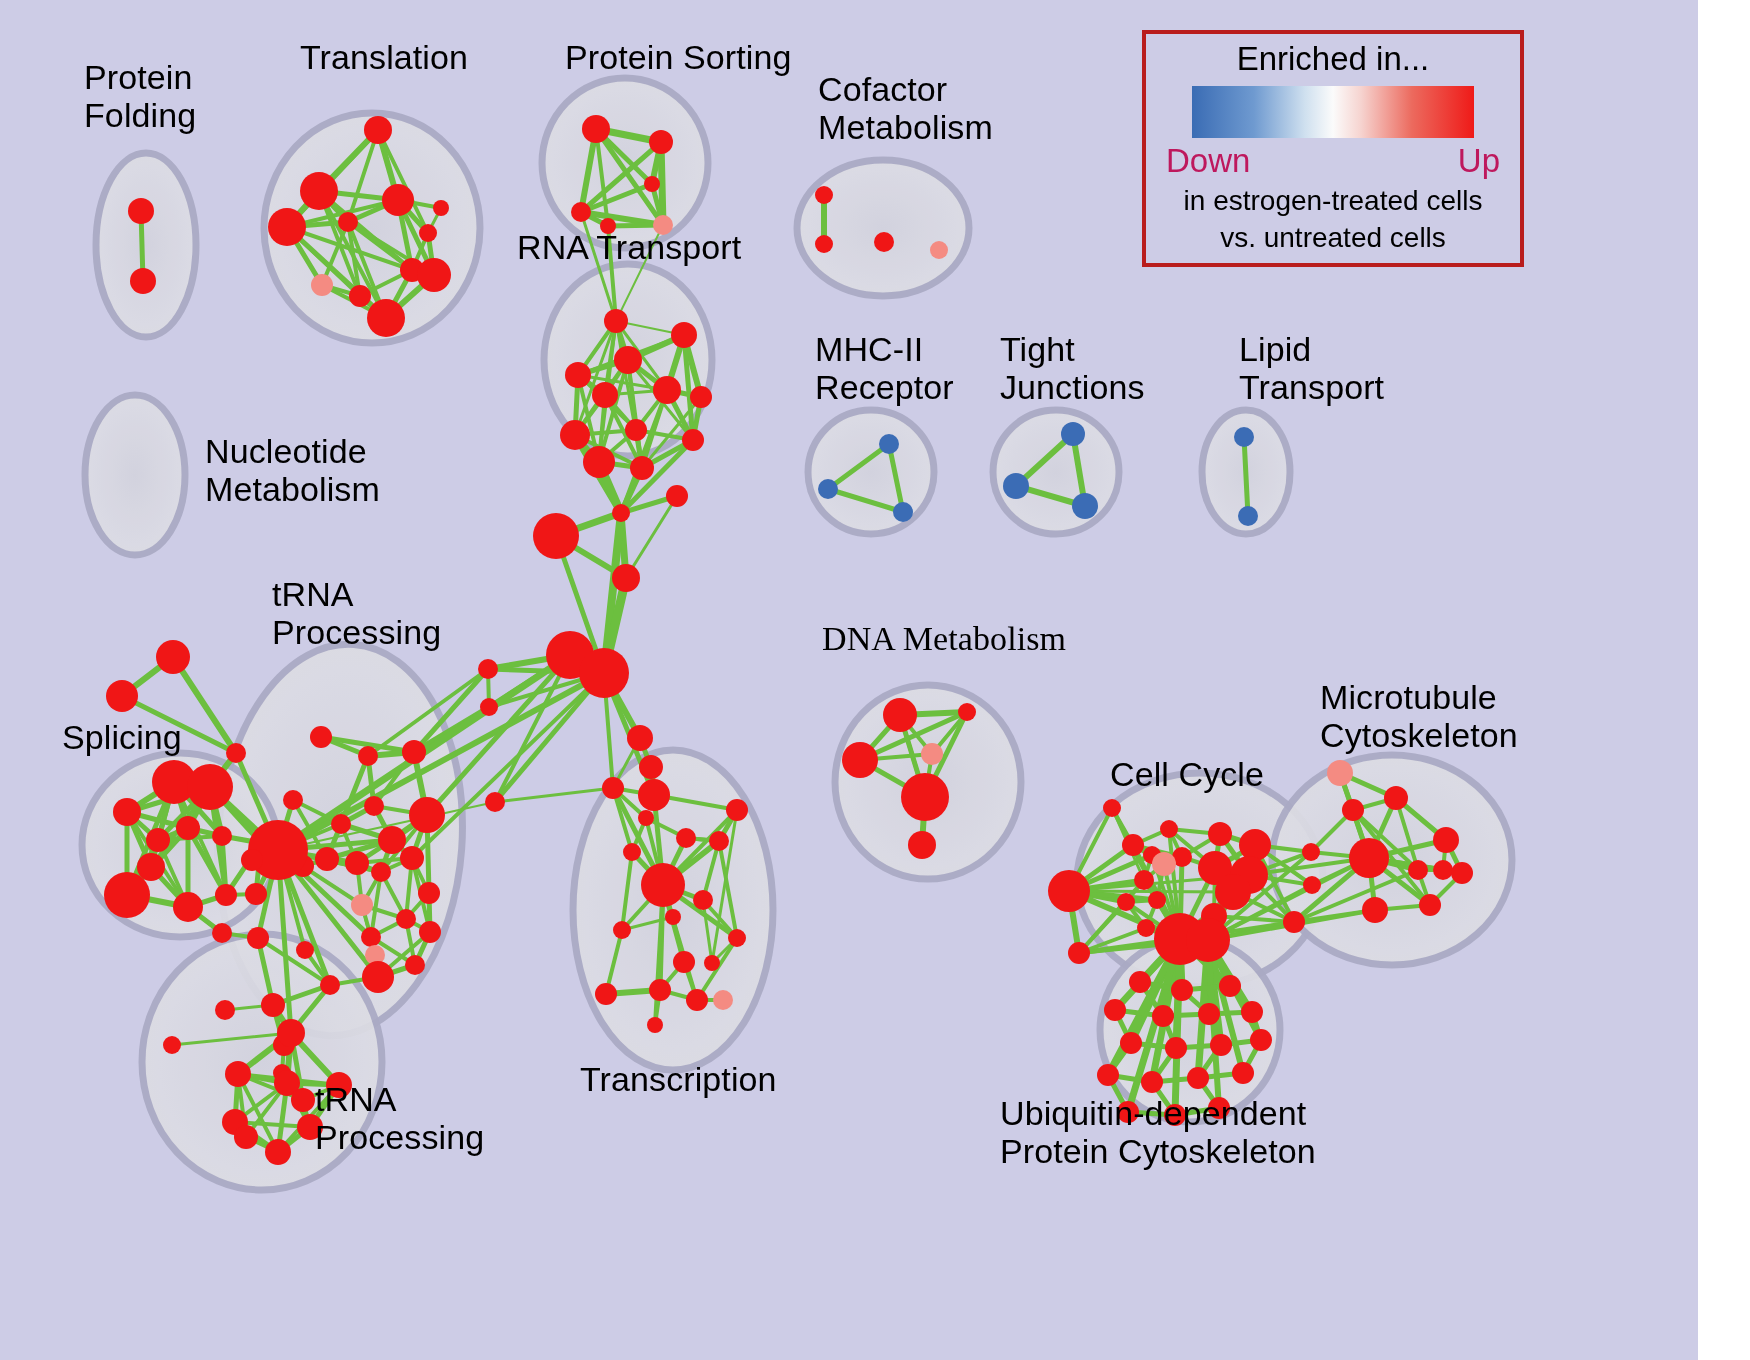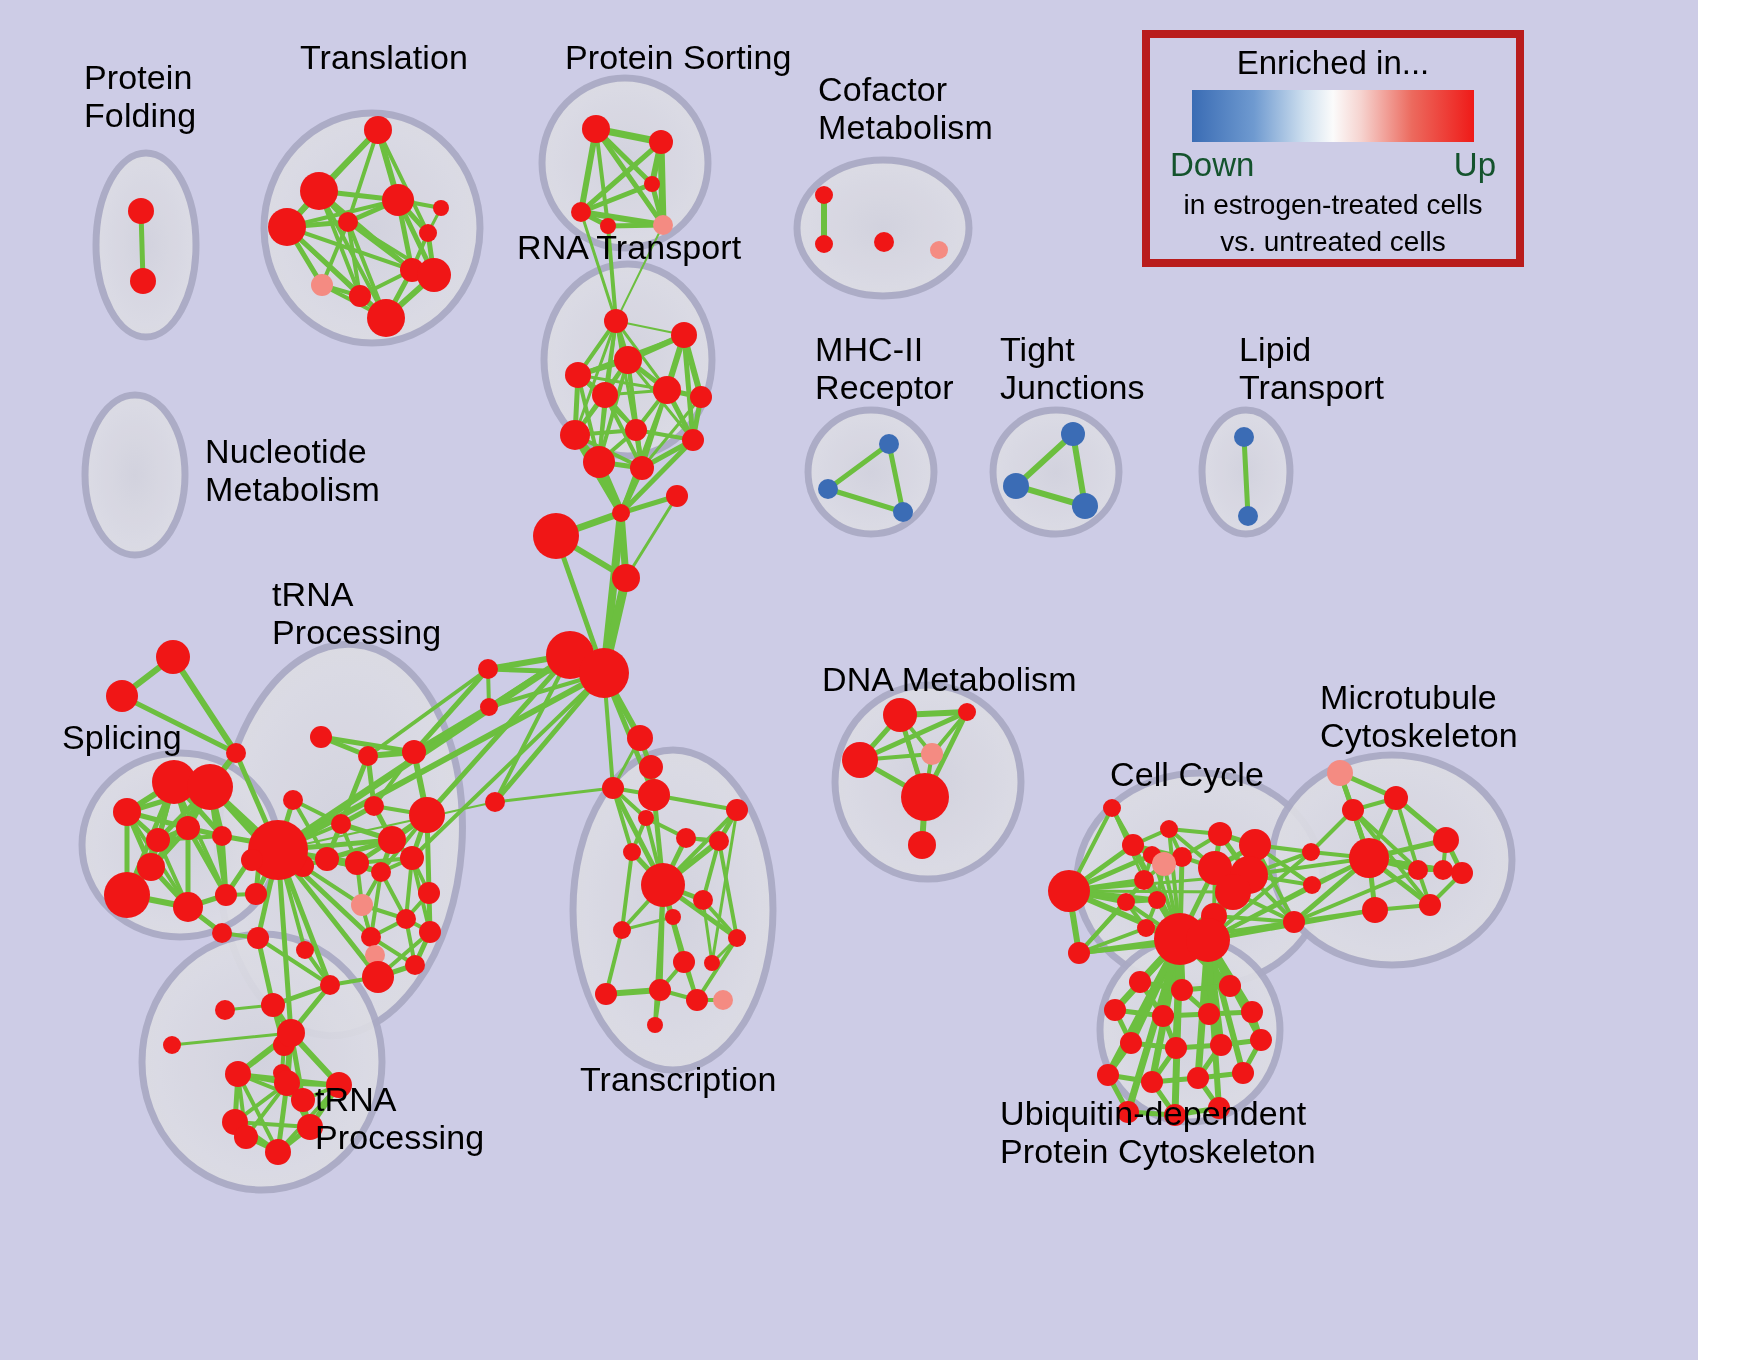--- a/index.html
+++ b/index.html
@@ -7,7 +7,7 @@
   #stage{position:relative;width:1698px;height:1360px;background:#cdcce6;overflow:hidden;}
   #net{position:absolute;left:0;top:0;width:1750px;height:1360px;}
   .cl-label{position:absolute;color:#000;font-size:34px;line-height:1.12;letter-spacing:0.1px;white-space:pre;}
-  #legend{position:absolute;box-sizing:border-box;border:8px solid #b91c1c;background:#cdcce6;}
+  #legend{position:absolute;box-sizing:border-box;border:4px solid #b91c1c;background:#cdcce6;}
   #legend .lg-title{text-align:center;font-size:33px;color:#000;}
   #legend .lg-bar{height:52px;margin:8px auto 4px auto;
       background:linear-gradient(to right,#3a6cb4 0%,#6f9ad0 22%,#cfe0ef 40%,#fbfbfb 50%,#f6d3cf 60%,#ec6a5e 78%,#ef1a18 100%);}

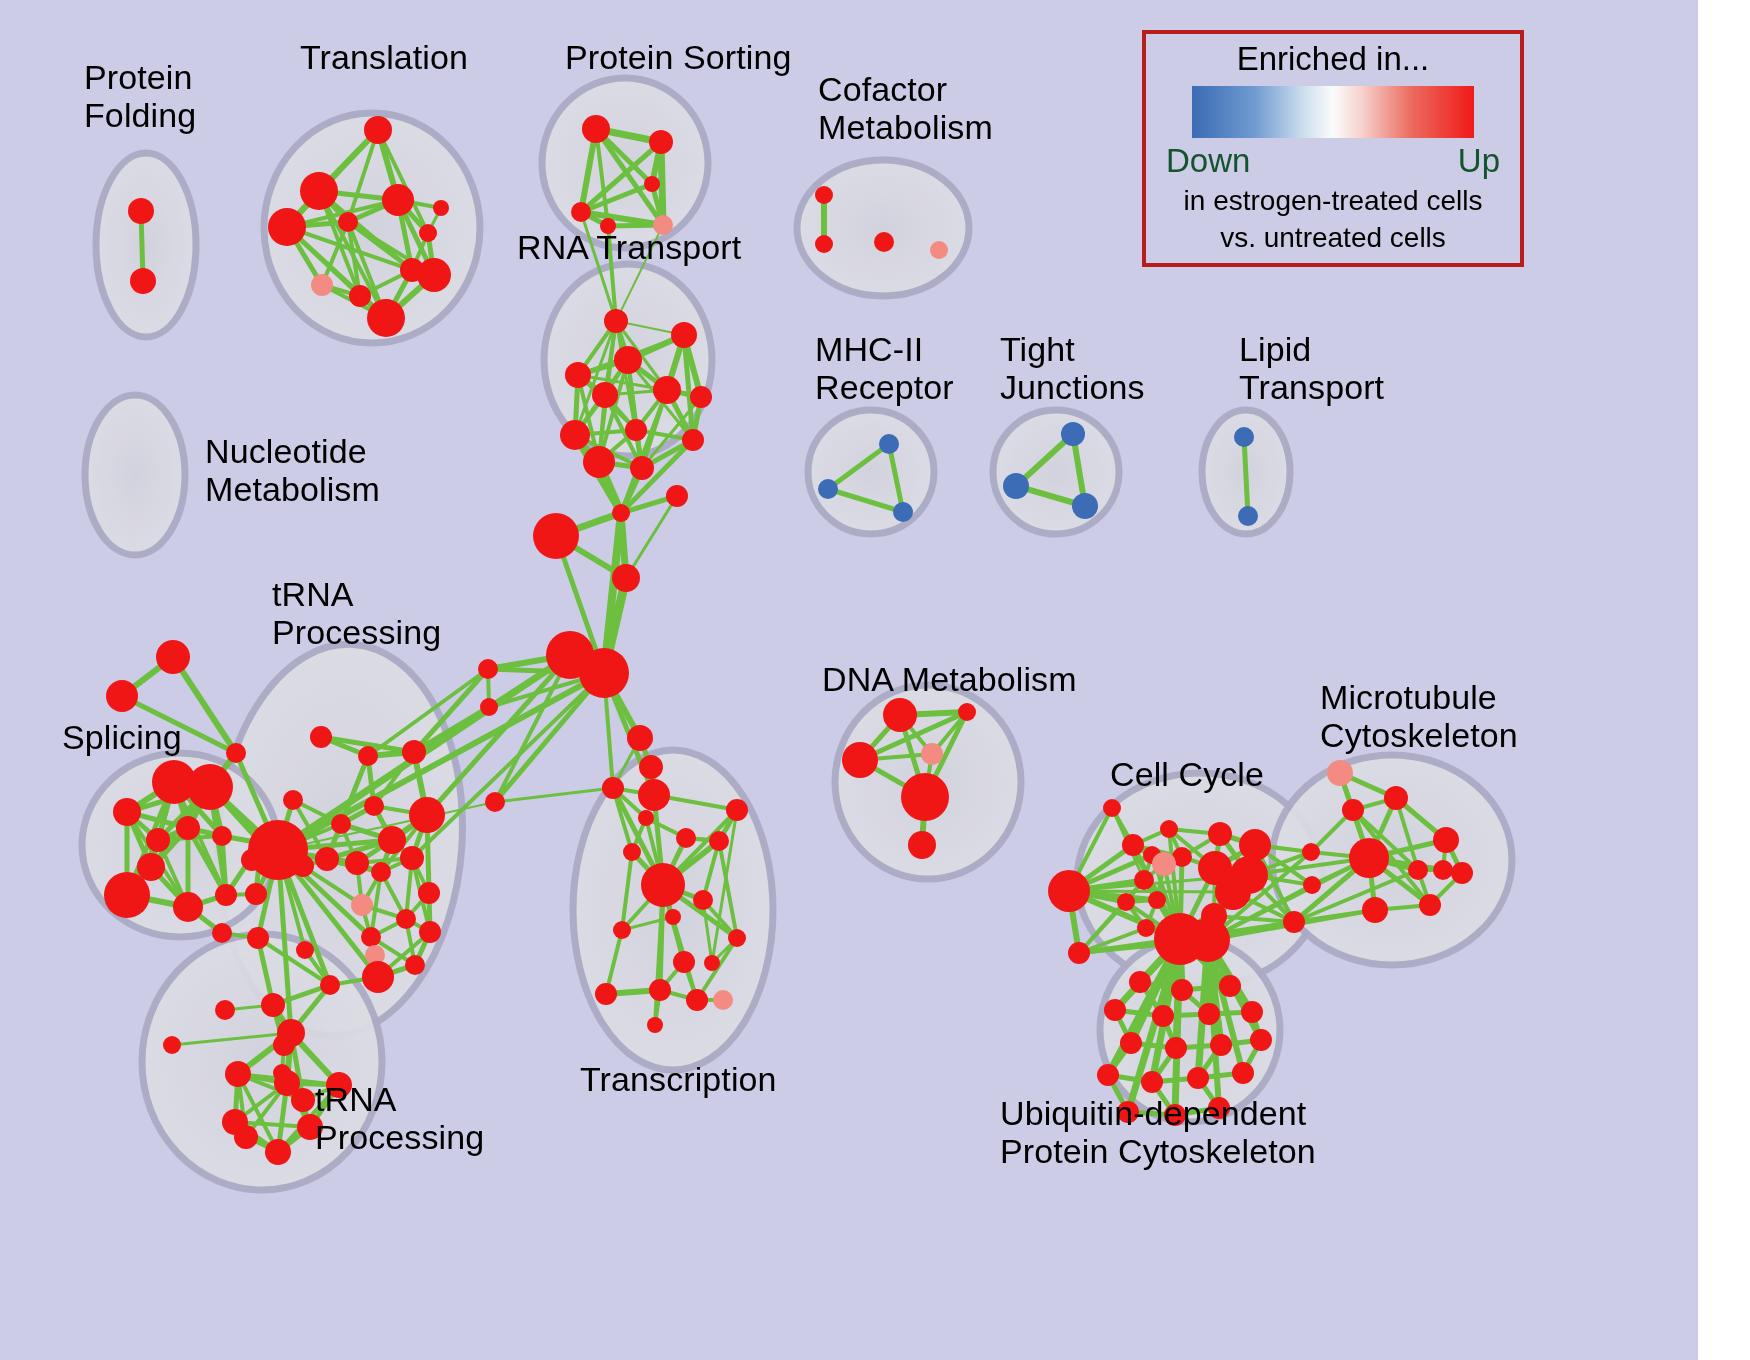--- a/index.html
+++ b/index.html
@@ -11,7 +11,7 @@
   #legend .lg-title{text-align:center;font-size:33px;color:#000;}
   #legend .lg-bar{height:52px;margin:8px auto 4px auto;
       background:linear-gradient(to right,#3a6cb4 0%,#6f9ad0 22%,#cfe0ef 40%,#fbfbfb 50%,#f6d3cf 60%,#ec6a5e 78%,#ef1a18 100%);}
-  #legend .lg-ends{display:flex;justify-content:space-between;font-size:33px;color:#14532d;padding:0 6px;}
+  #legend .lg-ends{display:flex;justify-content:space-between;font-size:33px;color:#be185d;padding:0 6px;}
   #legend .lg-sub{text-align:center;font-size:28px;color:#000;line-height:1.18;margin-top:4px;}
 </style>
 </head>

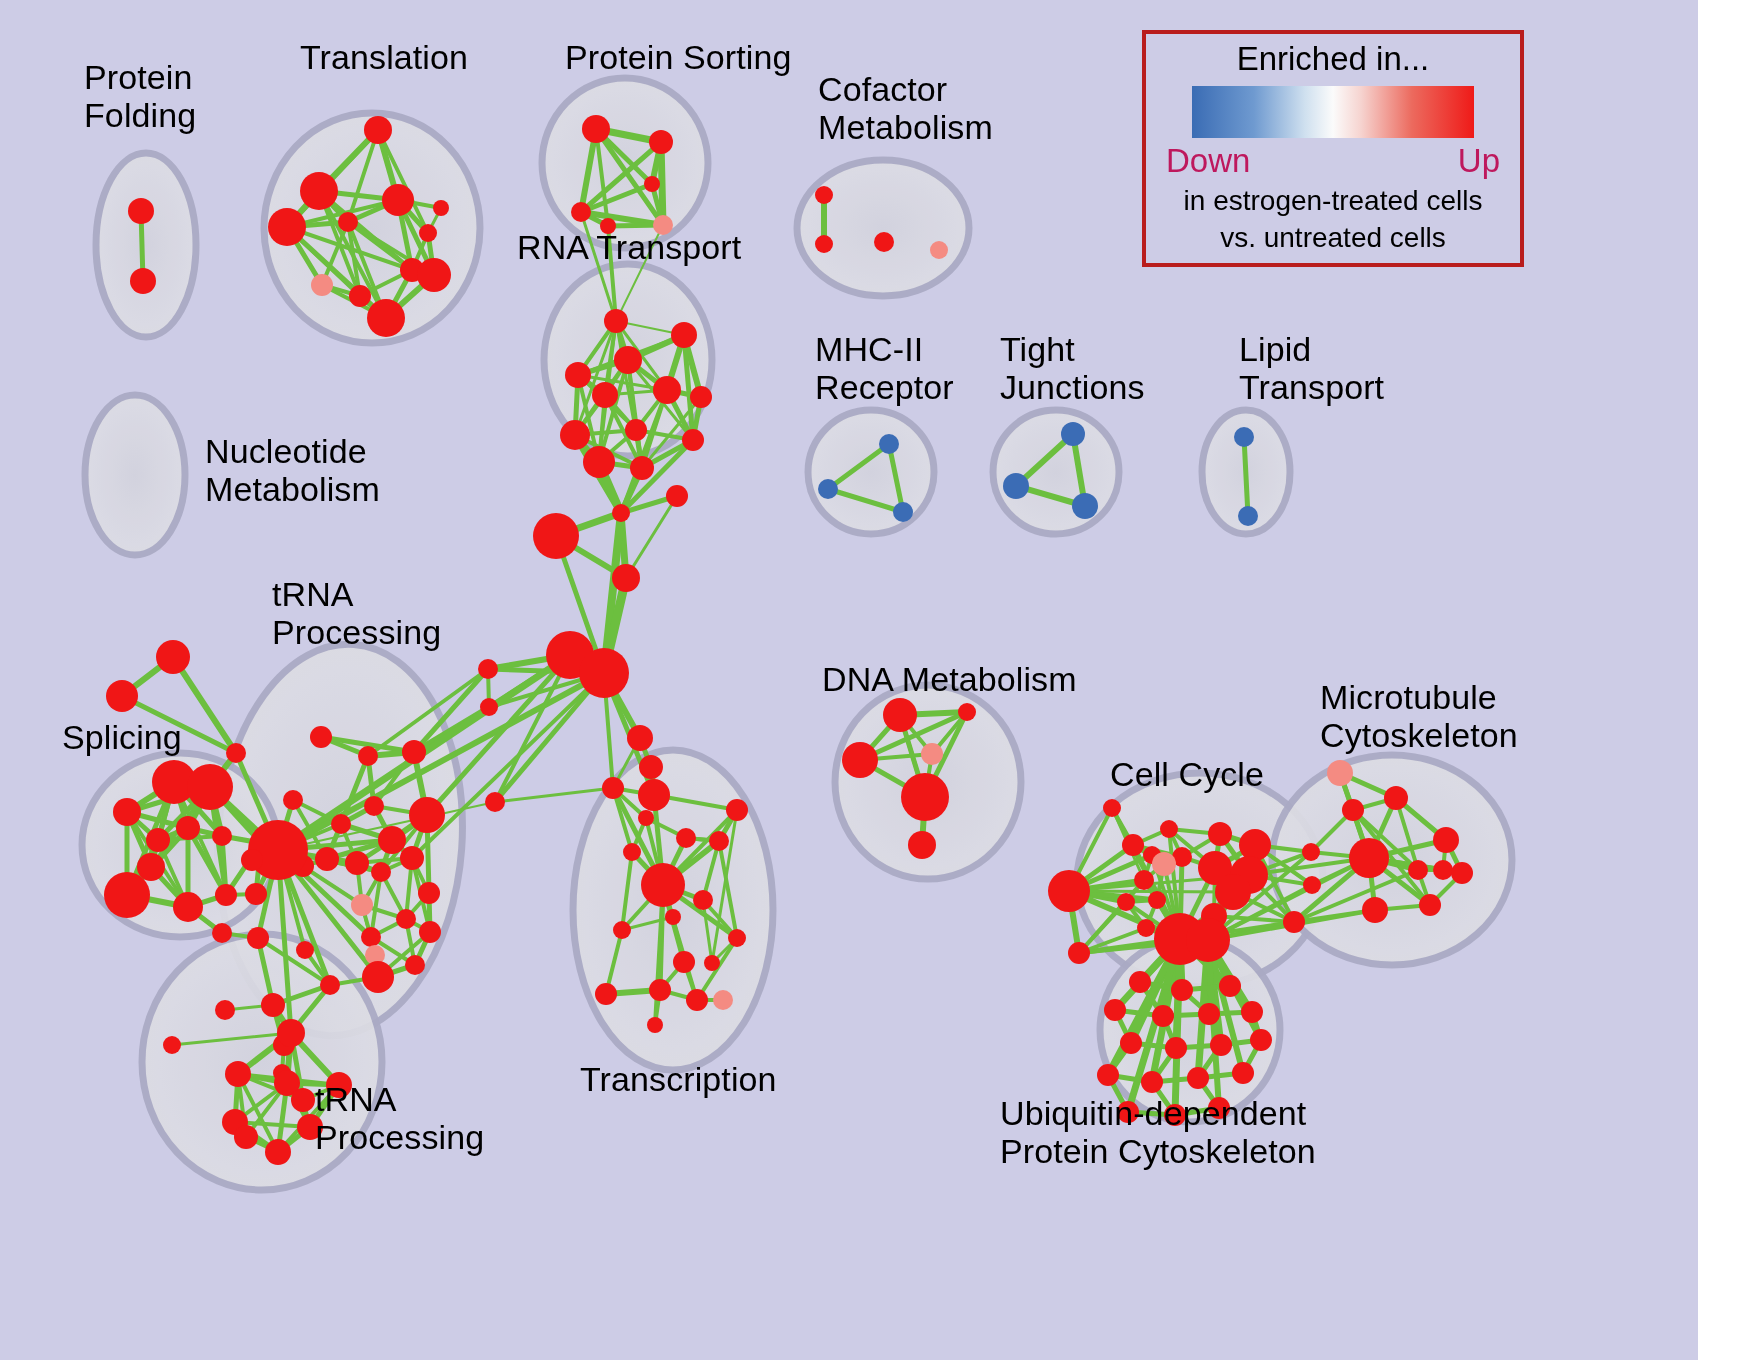--- a/index.html
+++ b/index.html
@@ -753,7 +753,7 @@
       <div class="cl-label" style="left: 1195px; top: 330px; margin-left: 44px;"><div>Lipid</div><div>Transport</div></div>
       <div class="cl-label" style="left: 272px; top: 575px;"><div>tRNA</div><div>Processing</div></div>
       <div class="cl-label" style="left: 62px; top: 718px;"><div>Splicing</div></div>
-      <div class="cl-label" style="left: 822px; top: 660px;"><div>DNA Metabolism</div></div>
+      <div class="cl-label" style="left: 822px; top: 620px; font-family: Liberation Serif, serif;"><div>DNA Metabolism</div></div>
       <div class="cl-label" style="left: 1320px; top: 678px;"><div>Microtubule</div><div>Cytoskeleton</div></div>
       <div class="cl-label" style="left: 1110px; top: 755px;"><div>Cell Cycle</div></div>
       <div class="cl-label" style="left: 580px; top: 1060px;"><div>Transcription</div></div>

